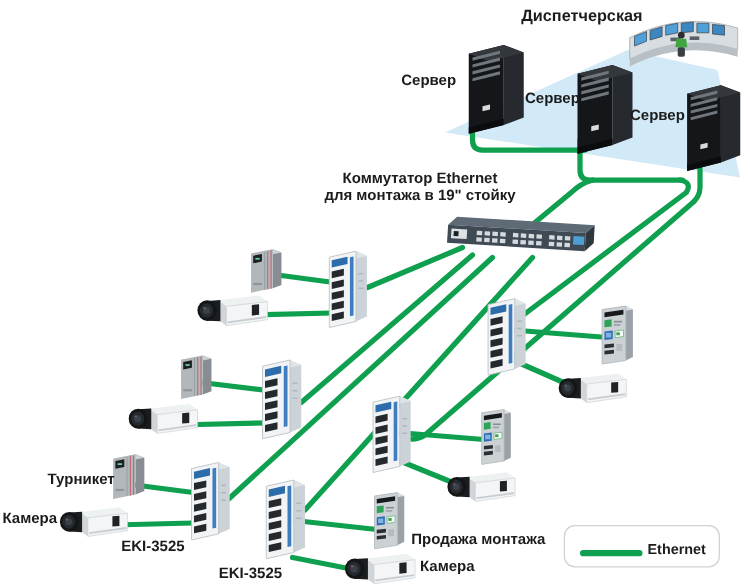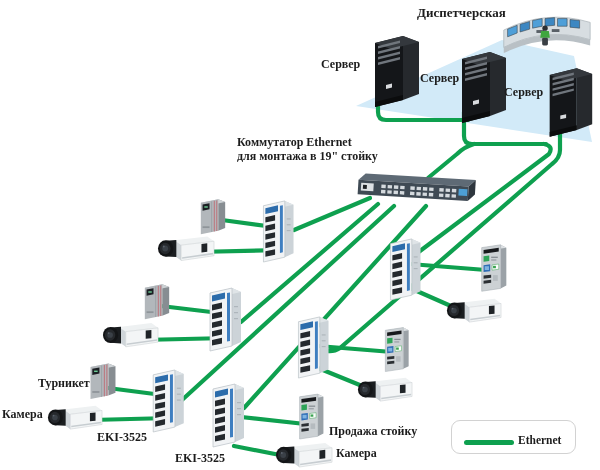--- a/index.html
+++ b/index.html
@@ -4,7 +4,7 @@
 <style>
   html,body{margin:0;padding:0;background:#fff;}
   .stage{position:relative;width:600px;height:470px;background:#ffffff;overflow:hidden;
-         font-family:Liberation Serif, serif;}
+         font-family:Liberation Sans, sans-serif;}
   .layer{position:absolute;left:0;top:0;}
   .dev{position:absolute;}
   .dev svg{display:block;width:100%;height:100%;overflow:visible;}

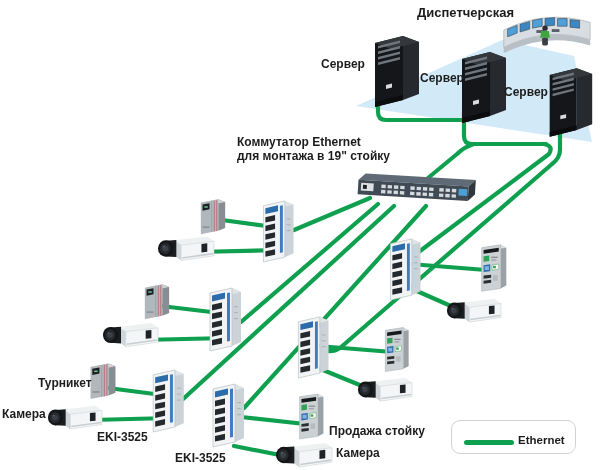--- a/index.html
+++ b/index.html
@@ -10,7 +10,7 @@
   .dev svg{display:block;width:100%;height:100%;overflow:visible;}
   .lbl{position:absolute;color:#1c1c1c;font-size:12px;font-weight:700;white-space:nowrap;line-height:1.15;}
   .lbl.big{font-size:13px;}
-  .lbl.center{}
+  .lbl.center{text-align:center;margin-left:19px;}
   .lbl .line{display:block;}
   .legend{position:absolute;left:451px;top:420px;width:125px;height:34px;background:#fff;
           border:1.6px solid #d2d2d2;border-radius:9px;box-sizing:border-box;}

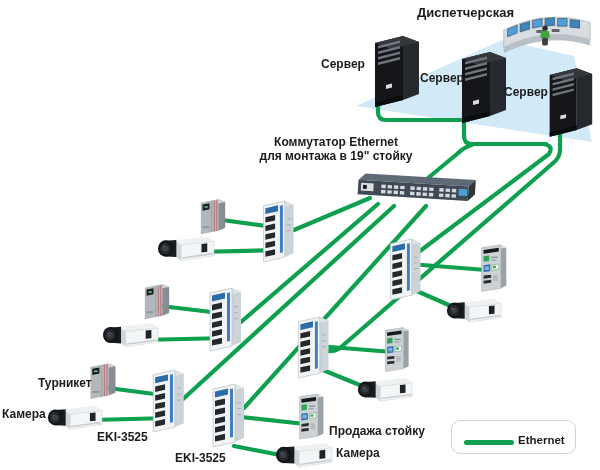--- a/index.html
+++ b/index.html
@@ -314,7 +314,7 @@
   <div class="lbl" style="left:2px;top:408px">Камера</div>
   <div class="lbl" style="left:97px;top:431px">EKI-3525</div>
   <div class="lbl" style="left:175px;top:452px">EKI-3525</div>
-  <div class="lbl" style="left:329px;top:425px">Продажа стойку</div>
+  <div class="lbl" style="left:329px;top:425px">Продажа монтажа</div>
   <div class="lbl" style="left:336px;top:447px">Камера</div>
 
   <div class="legend">

